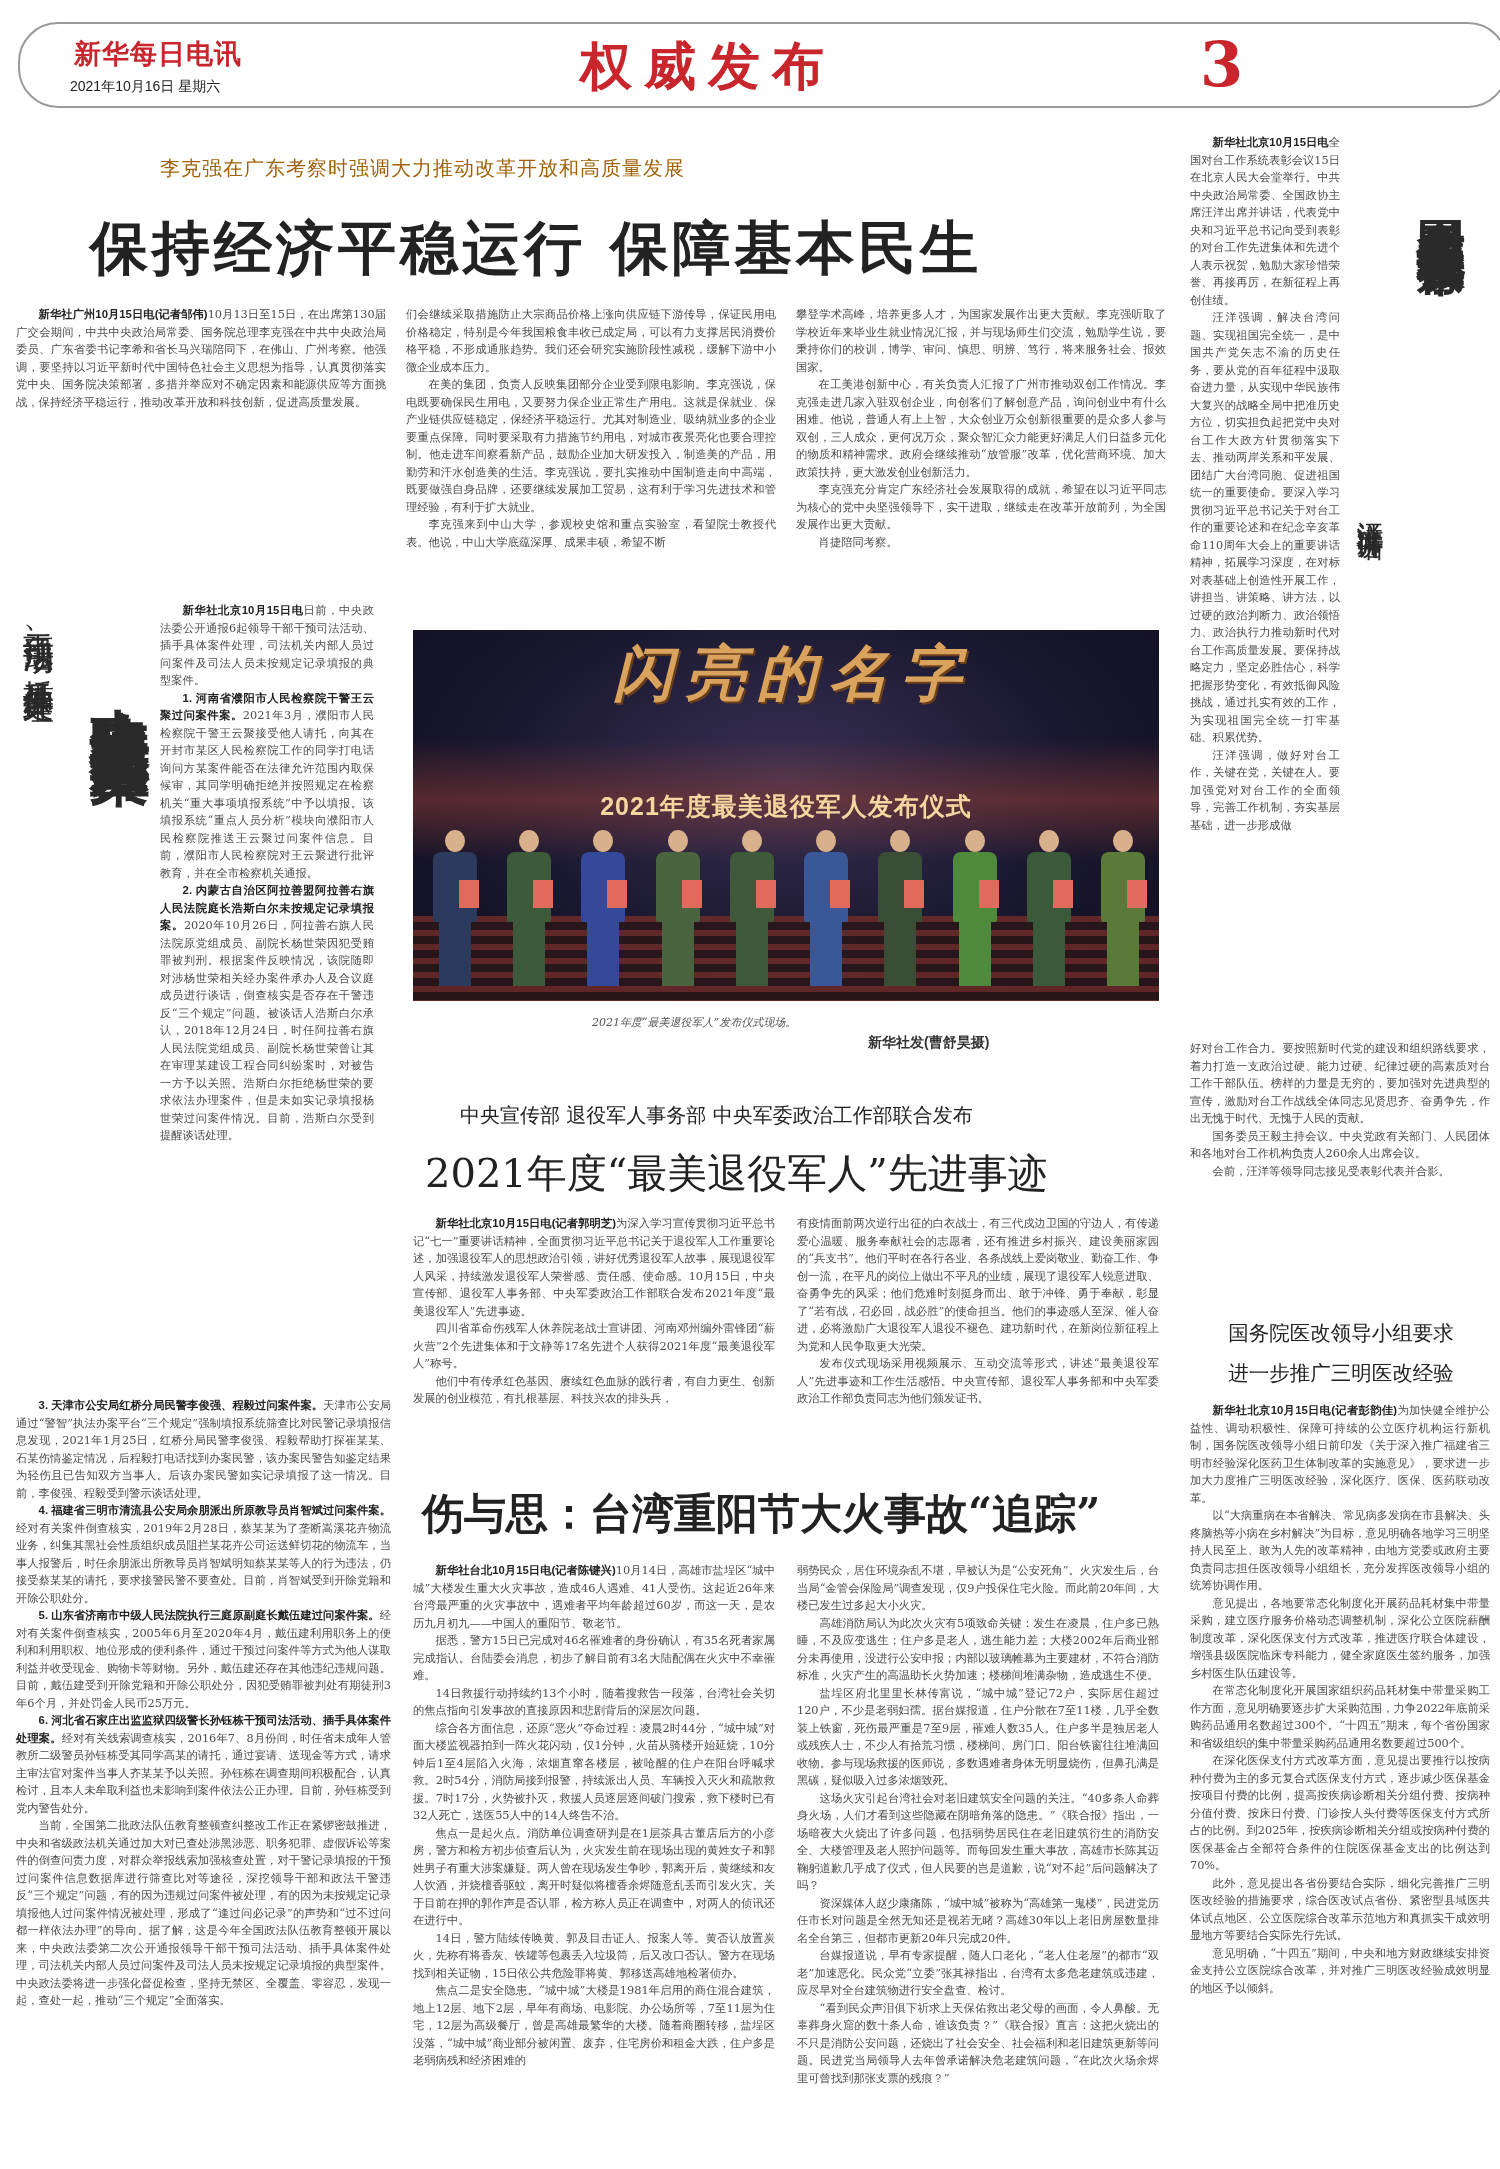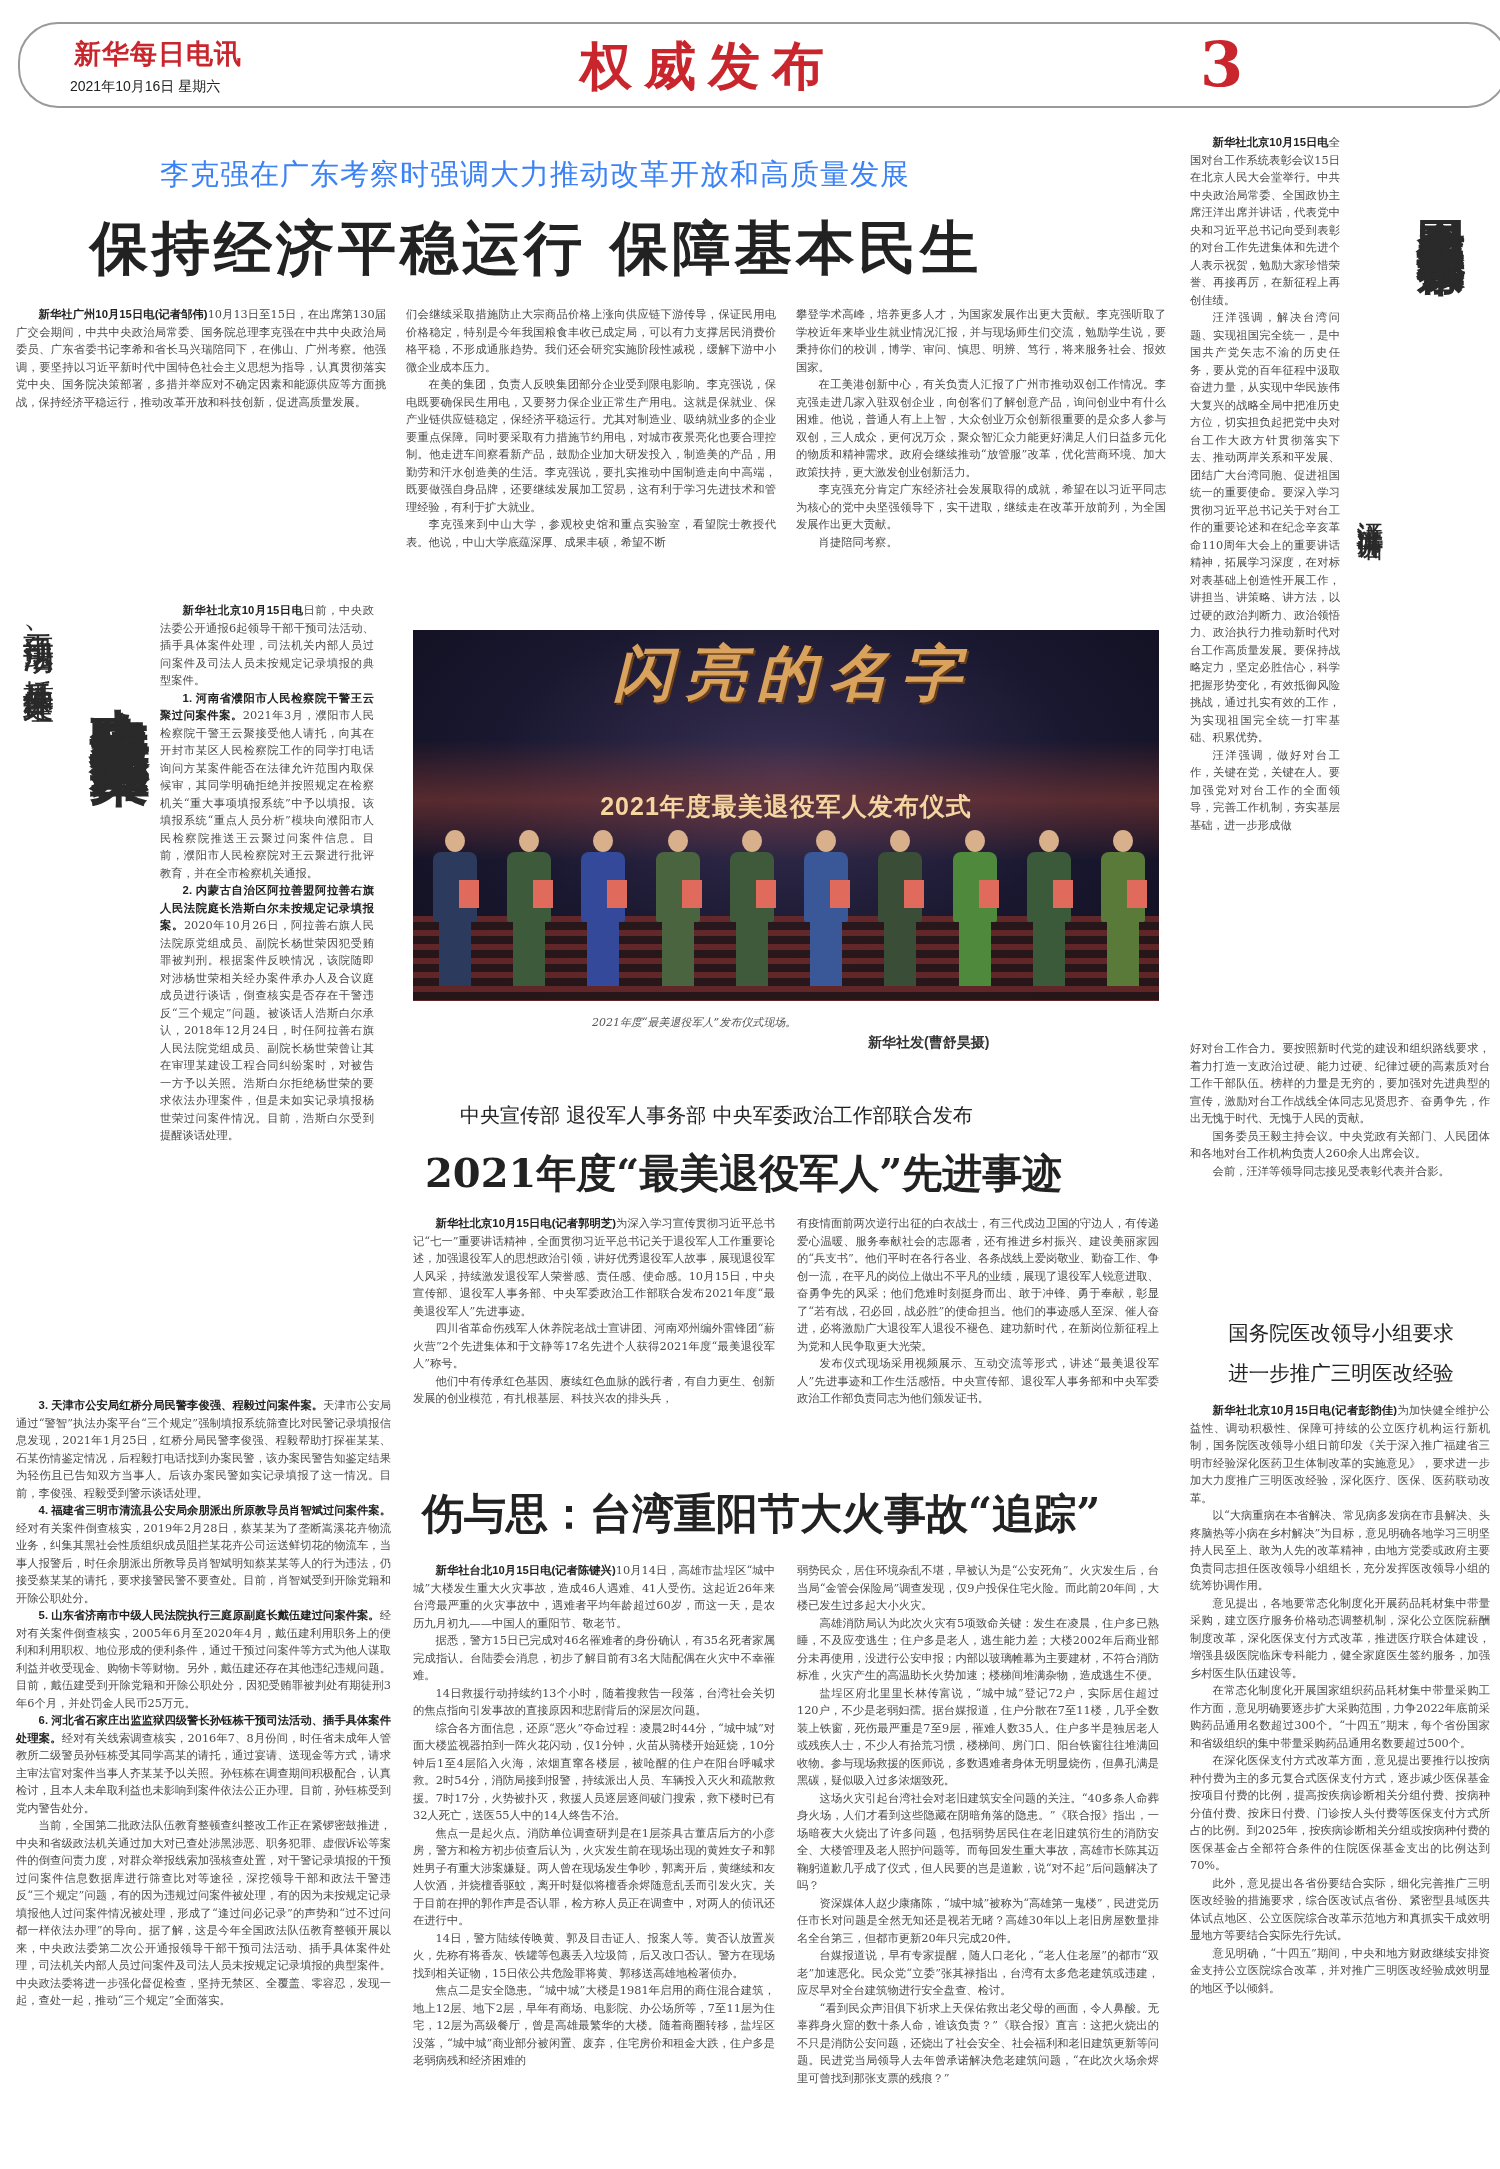--- a/index.html
+++ b/index.html
@@ -22,7 +22,7 @@
   .bold-h { font-family: "Liberation Sans", sans-serif; font-weight: bold; color: #222; }
 
   
-  .a1-kicker { position: absolute; left: 160px; top: 155px; font-family: "DejaVu Sans", sans-serif; font-size: 29px; color: #3b82f6; letter-spacing: 1px; }
+  .a1-kicker { position: absolute; left: 160px; top: 155px; font-family: "DejaVu Sans", sans-serif; font-size: 20px; color: #a16207; letter-spacing: 1px; }
   .a1-title { position: absolute; left: 90px; top: 210px; font-family: "DejaVu Serif", serif; font-weight: bold; font-size: 58px; color: #222; letter-spacing: 4px; }
   .a1-col { position: absolute; top: 306px; width: 370px; }
 

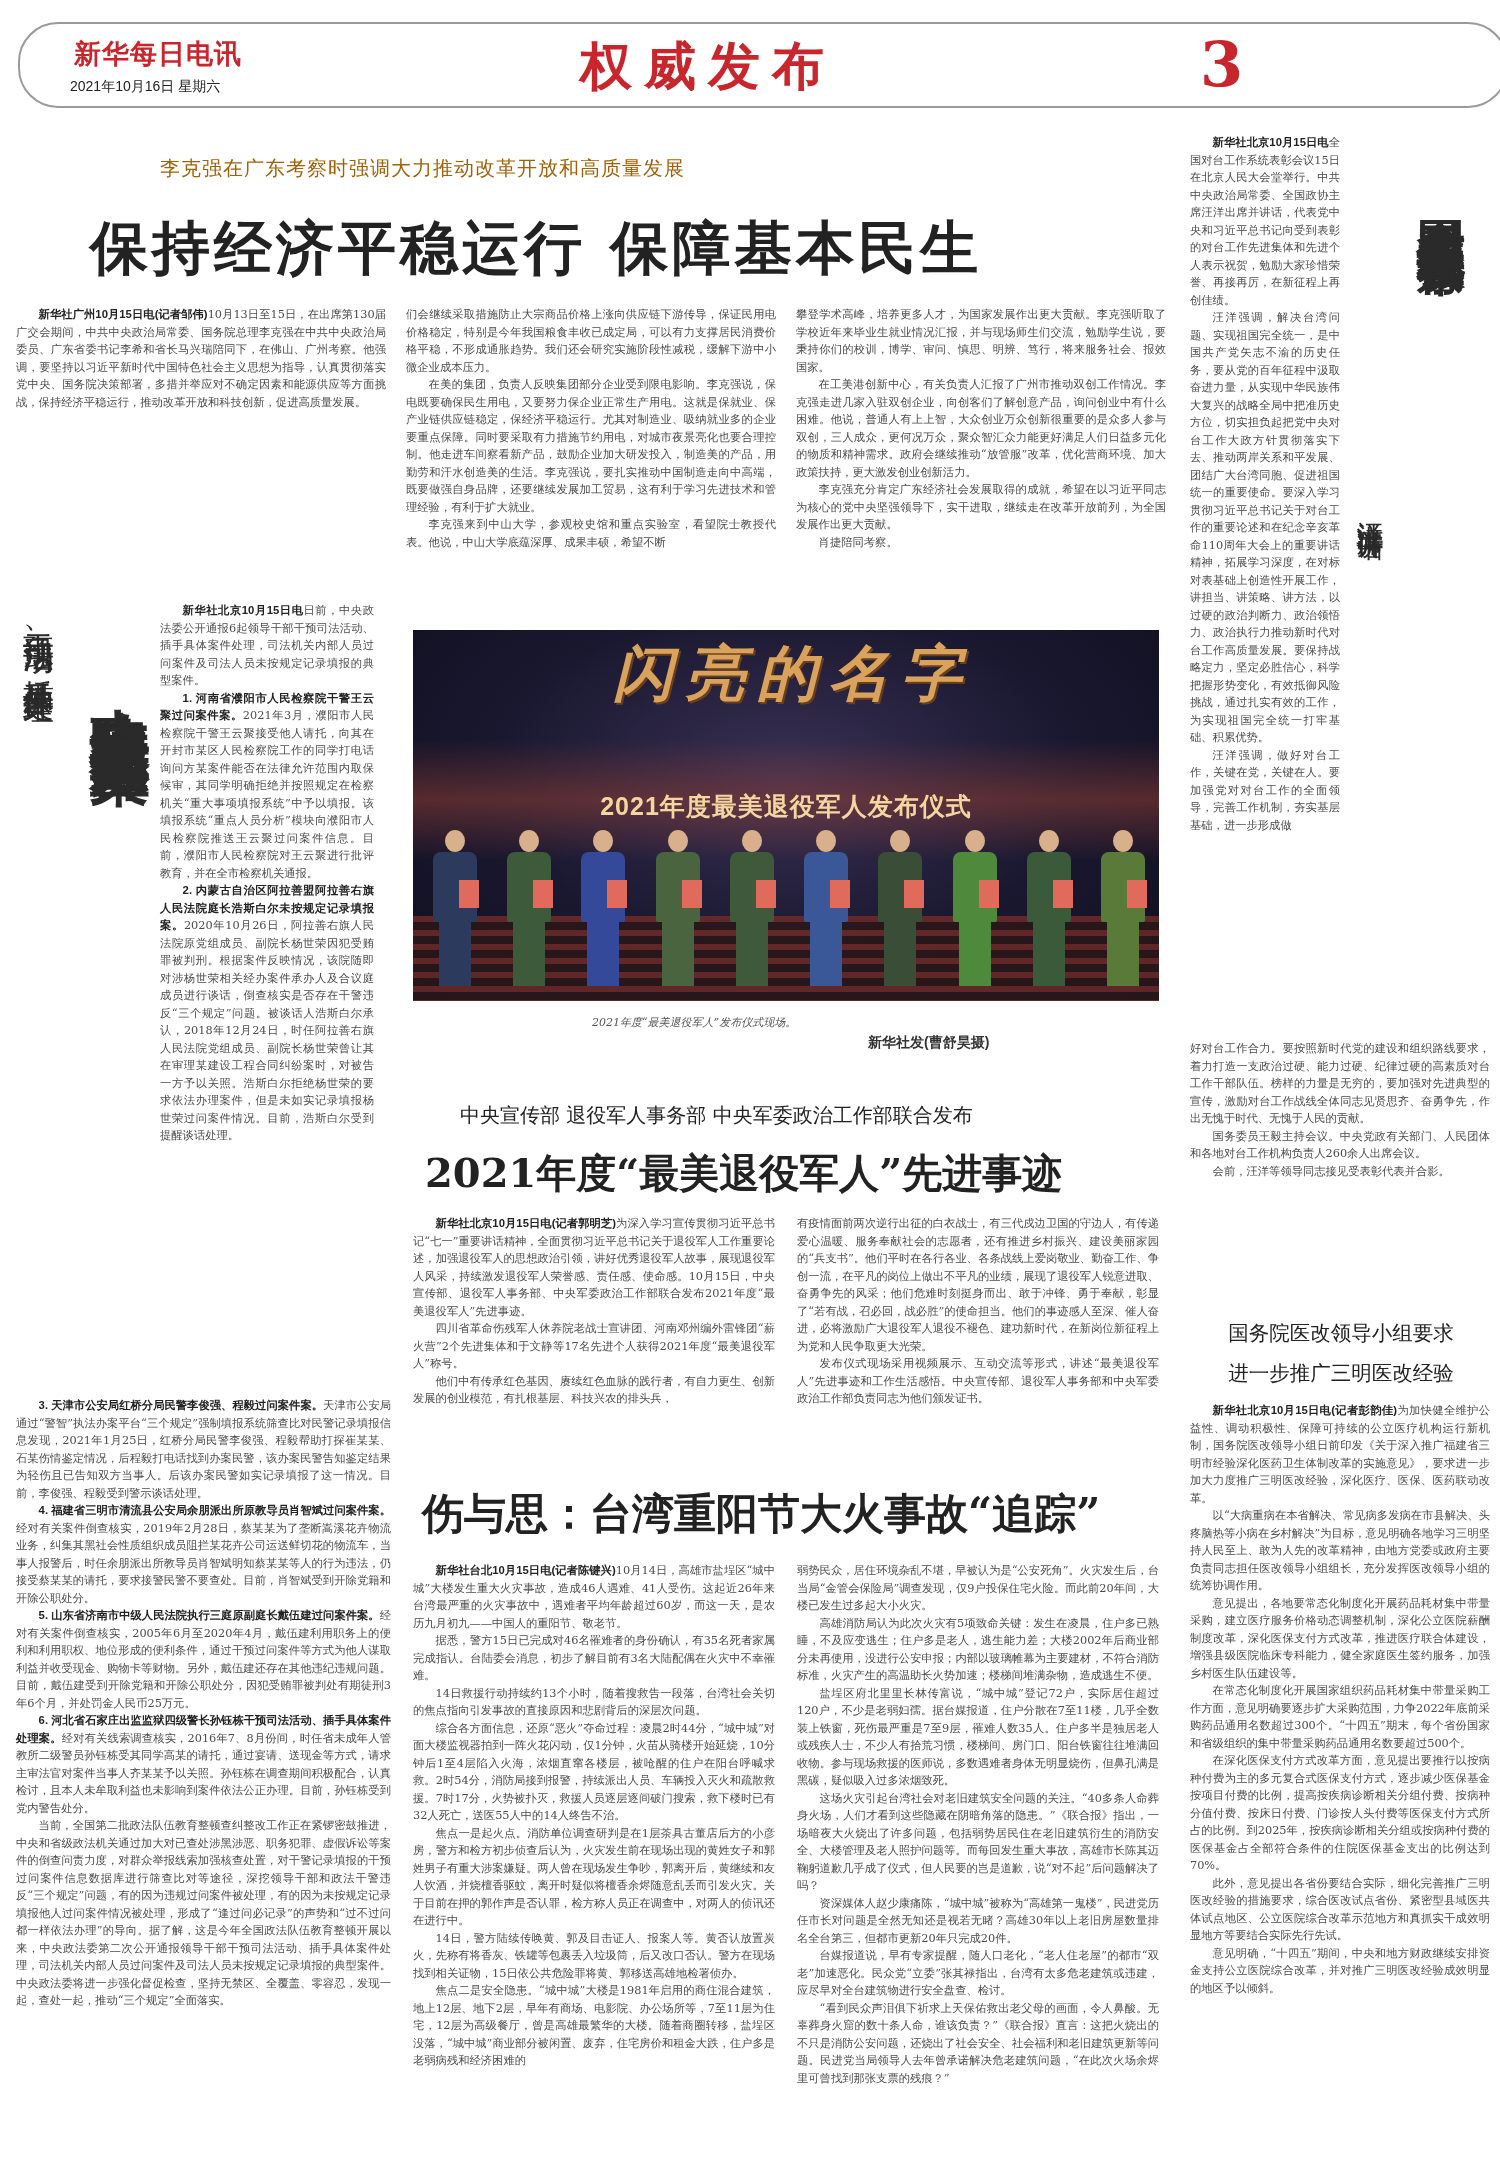--- a/index.html
+++ b/index.html
@@ -58,7 +58,7 @@
 
   
   .a3-kicker { position: absolute; left: 460px; top: 1102px; font-family: "DejaVu Sans", sans-serif; font-size: 20px; color: #222; }
-  .a3-title { position: absolute; left: 425px; top: 1146px; font-family: "DejaVu Serif", serif; font-weight: bold; font-size: 40px; color: #222; }
+  .a3-title { position: absolute; left: 425px; top: 1146px; font-family: "DejaVu Serif", serif; font-weight: normal; font-size: 40px; color: #222; }
   .a3-col { position: absolute; top: 1215px; width: 362px; }
 
   

